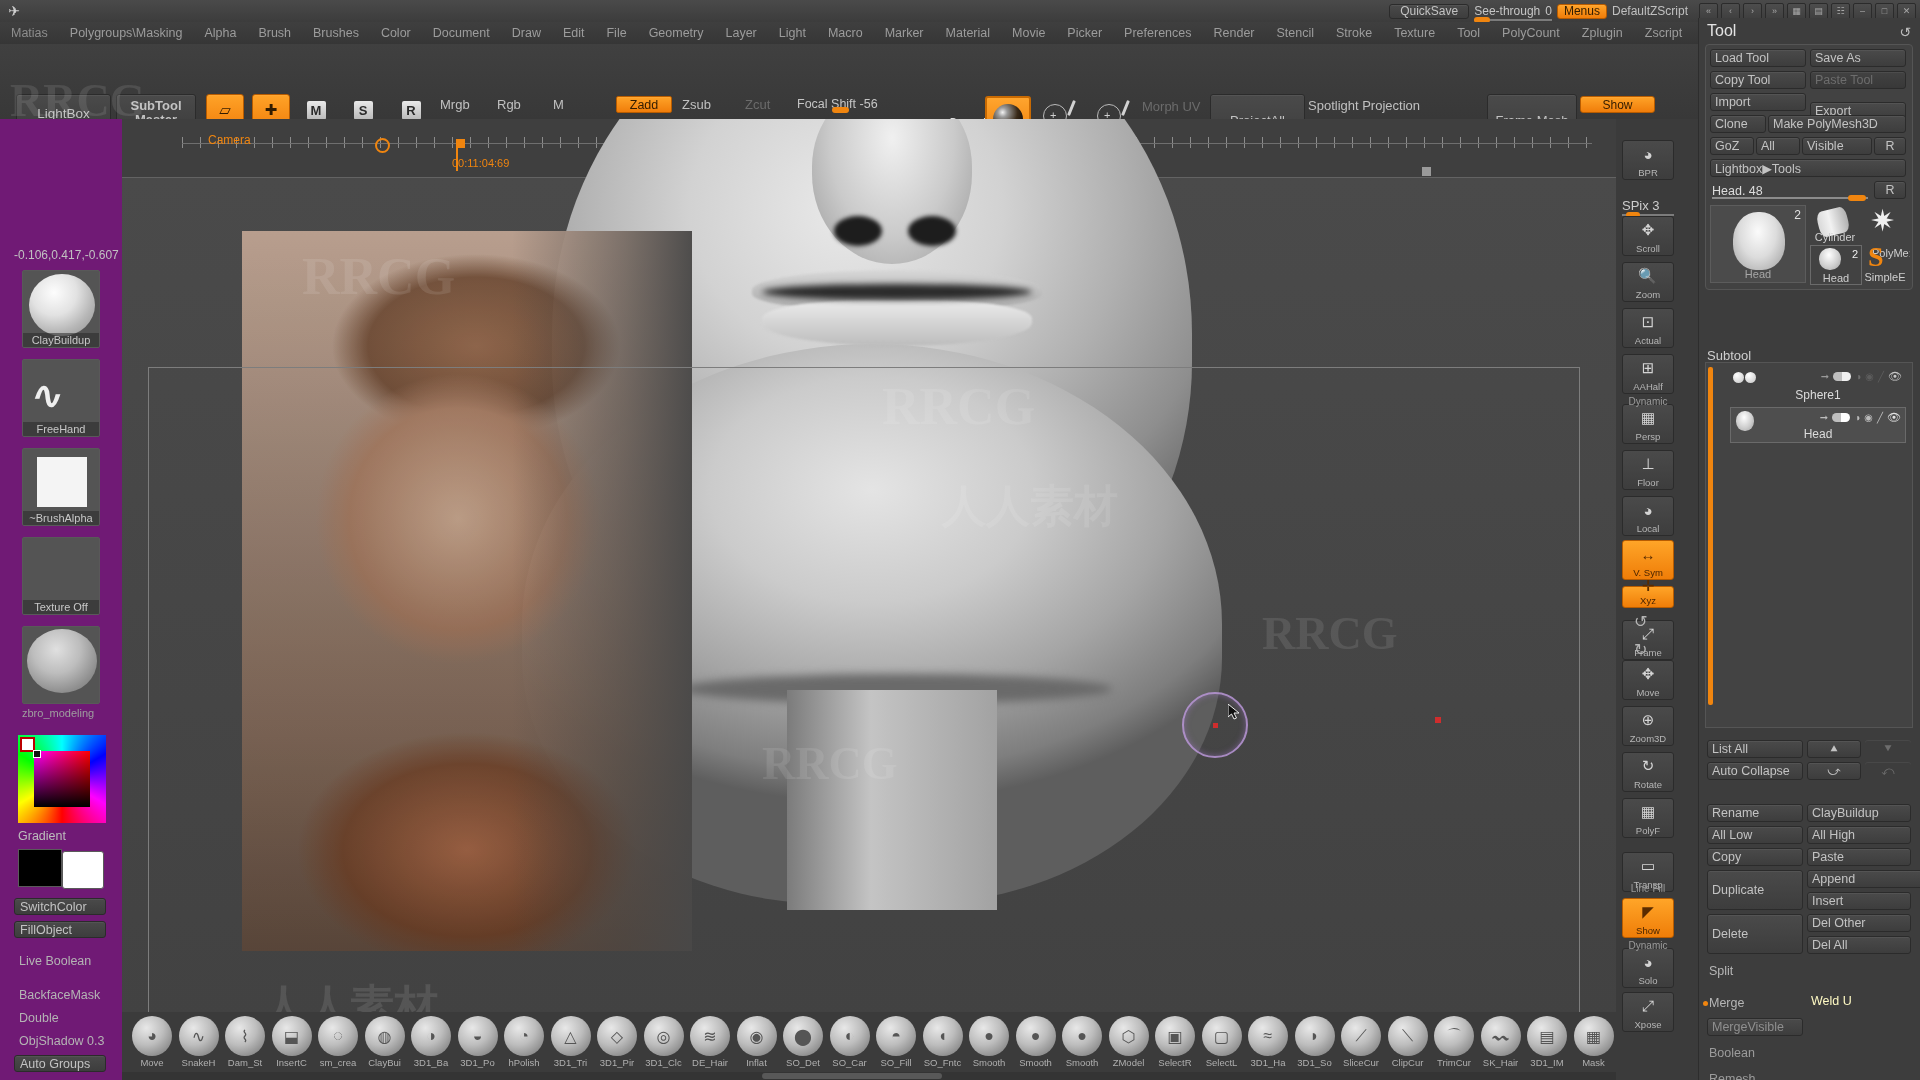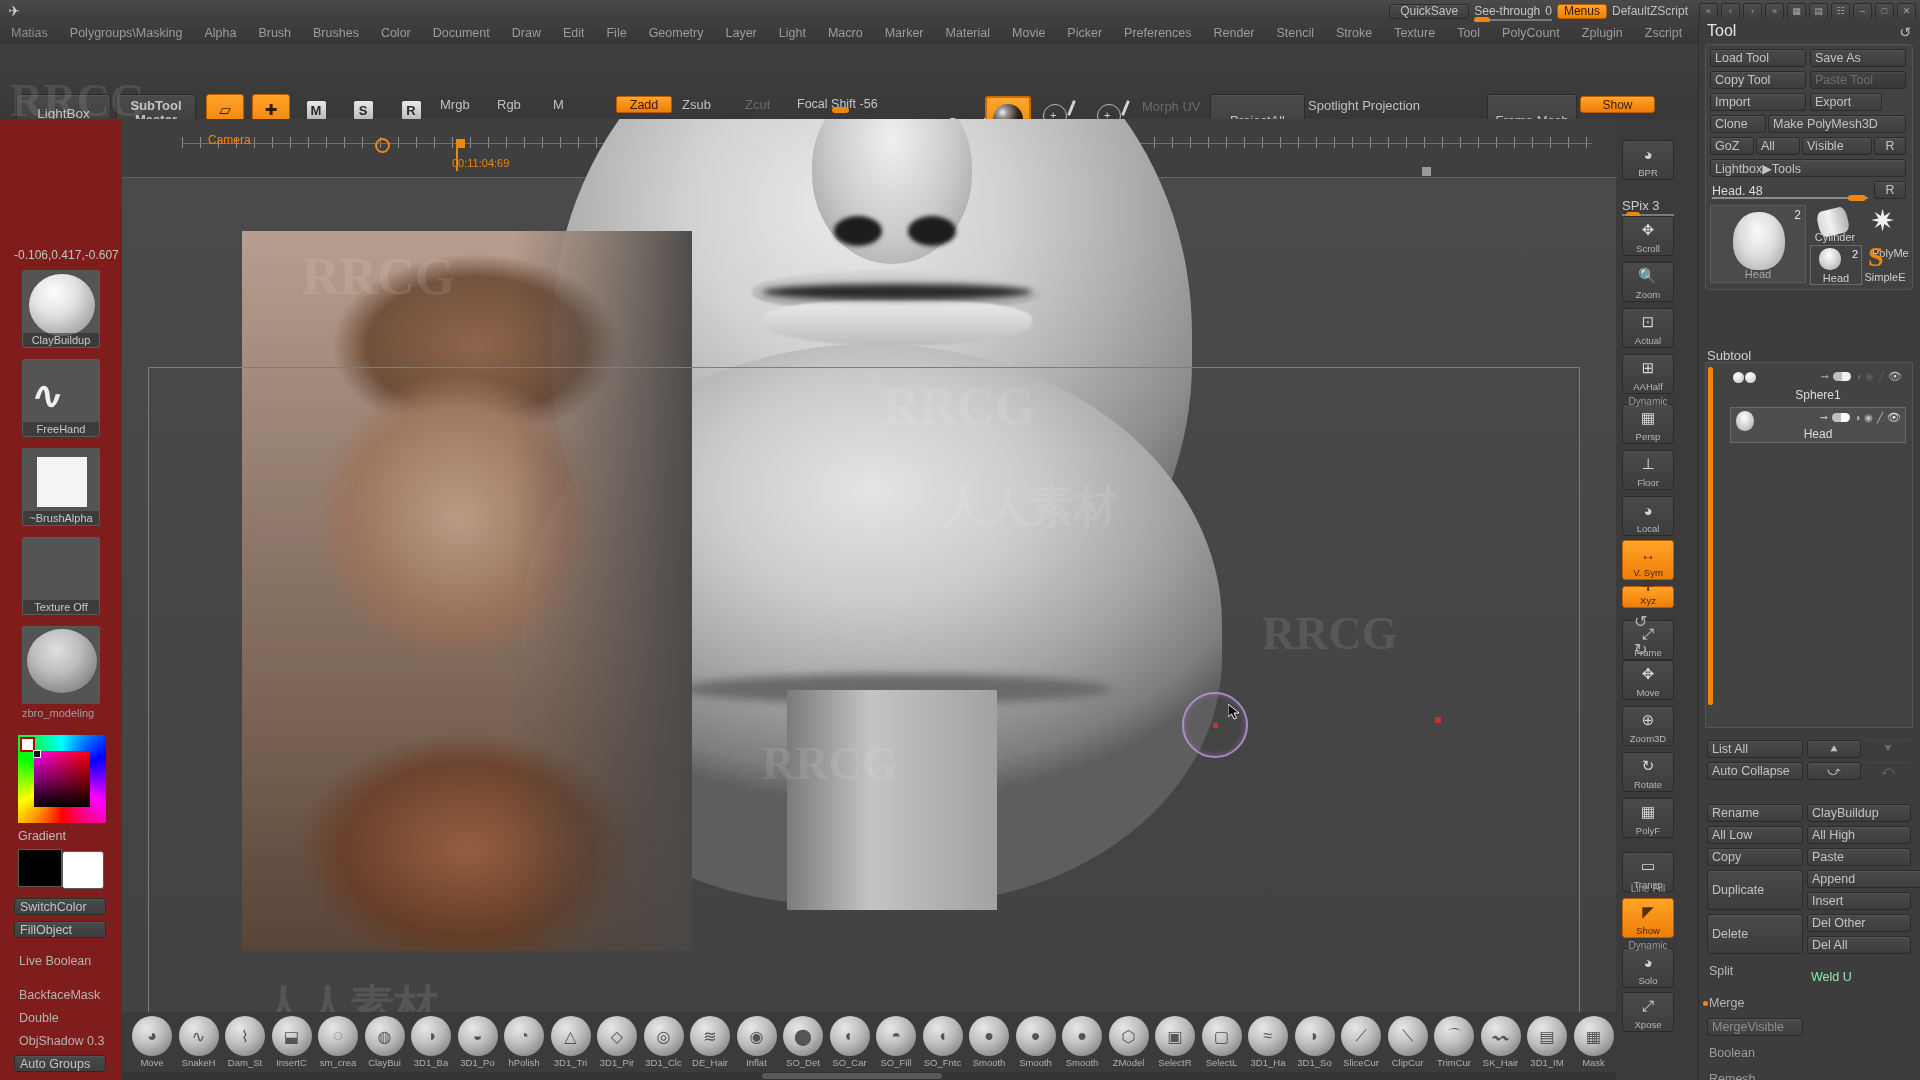--- a/index.html
+++ b/index.html
@@ -605,7 +605,7 @@
       <div class="btn pb" style="left:4px;top:26px;width:96px;">Copy Tool</div>
       <div class="btn pb dim" style="left:104px;top:26px;width:96px;">Paste Tool</div>
       <div class="btn pb" style="left:4px;top:48px;width:96px;">Import</div>
-      <div class="btn pb" style="left:104px;top:48px;width:72px;">Export</div>
+      <div class="btn pb" style="left:104px;top:57px;width:96px;">Export</div>
       <div class="btn pb" style="left:4px;top:70px;width:56px;">Clone</div>
       <div class="btn pb" style="left:62px;top:70px;width:138px;">Make PolyMesh3D</div>
       <div class="btn pb" style="left:4px;top:92px;width:44px;">GoZ</div>

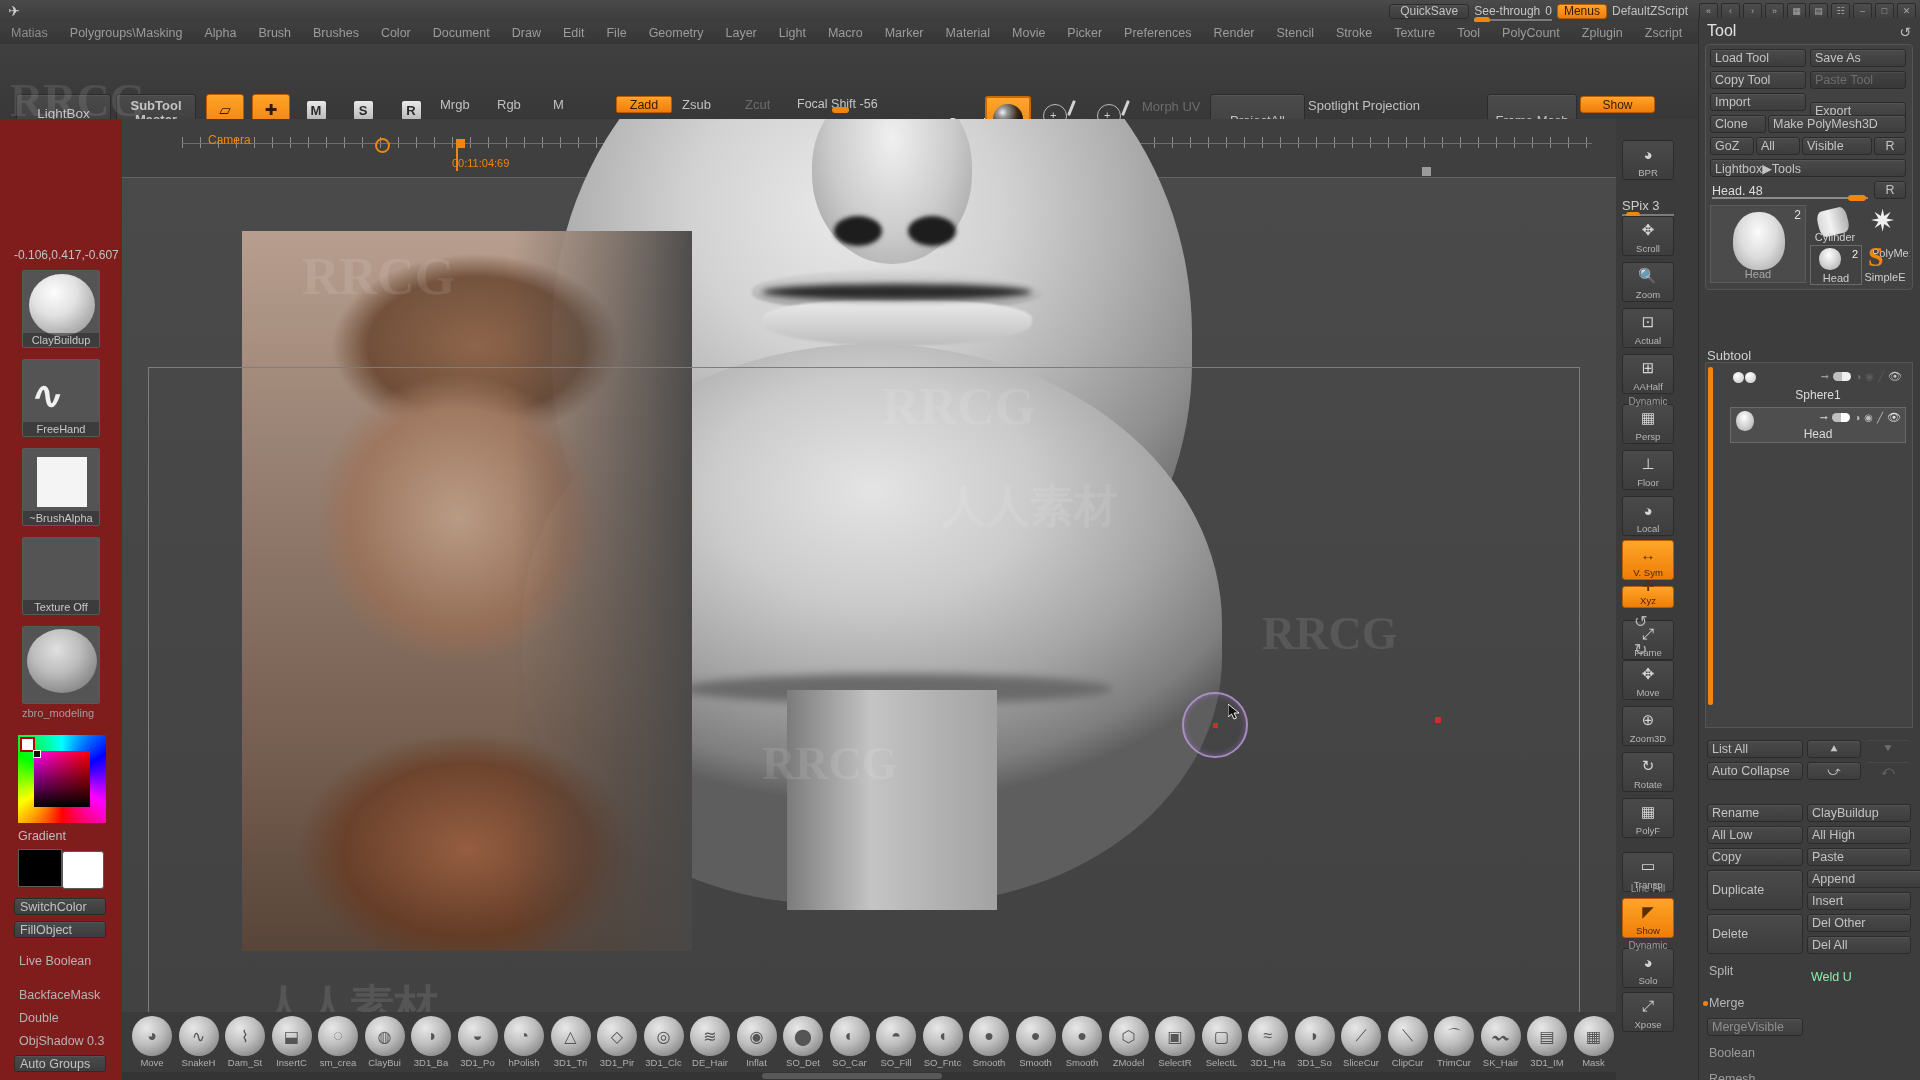--- a/index.html
+++ b/index.html
@@ -79,7 +79,7 @@
   #framemesh{position:absolute;left:1487px;top:50px;width:90px;height:52px;font-size:13px;}
 
   
-  #leftshelf{position:absolute;left:0;top:119px;width:122px;height:961px;background:#7f1d1d;}
+  #leftshelf{position:absolute;left:0;top:119px;width:122px;height:961px;background:#701a75;}
   #coords{position:absolute;left:14px;top:129px;font-size:12px;color:#c2c2c2;}
   .swatch{position:absolute;left:22px;width:78px;height:78px;border:1px solid #595959;
           border-radius:2px;box-sizing:border-box;overflow:hidden;background:#545454;}

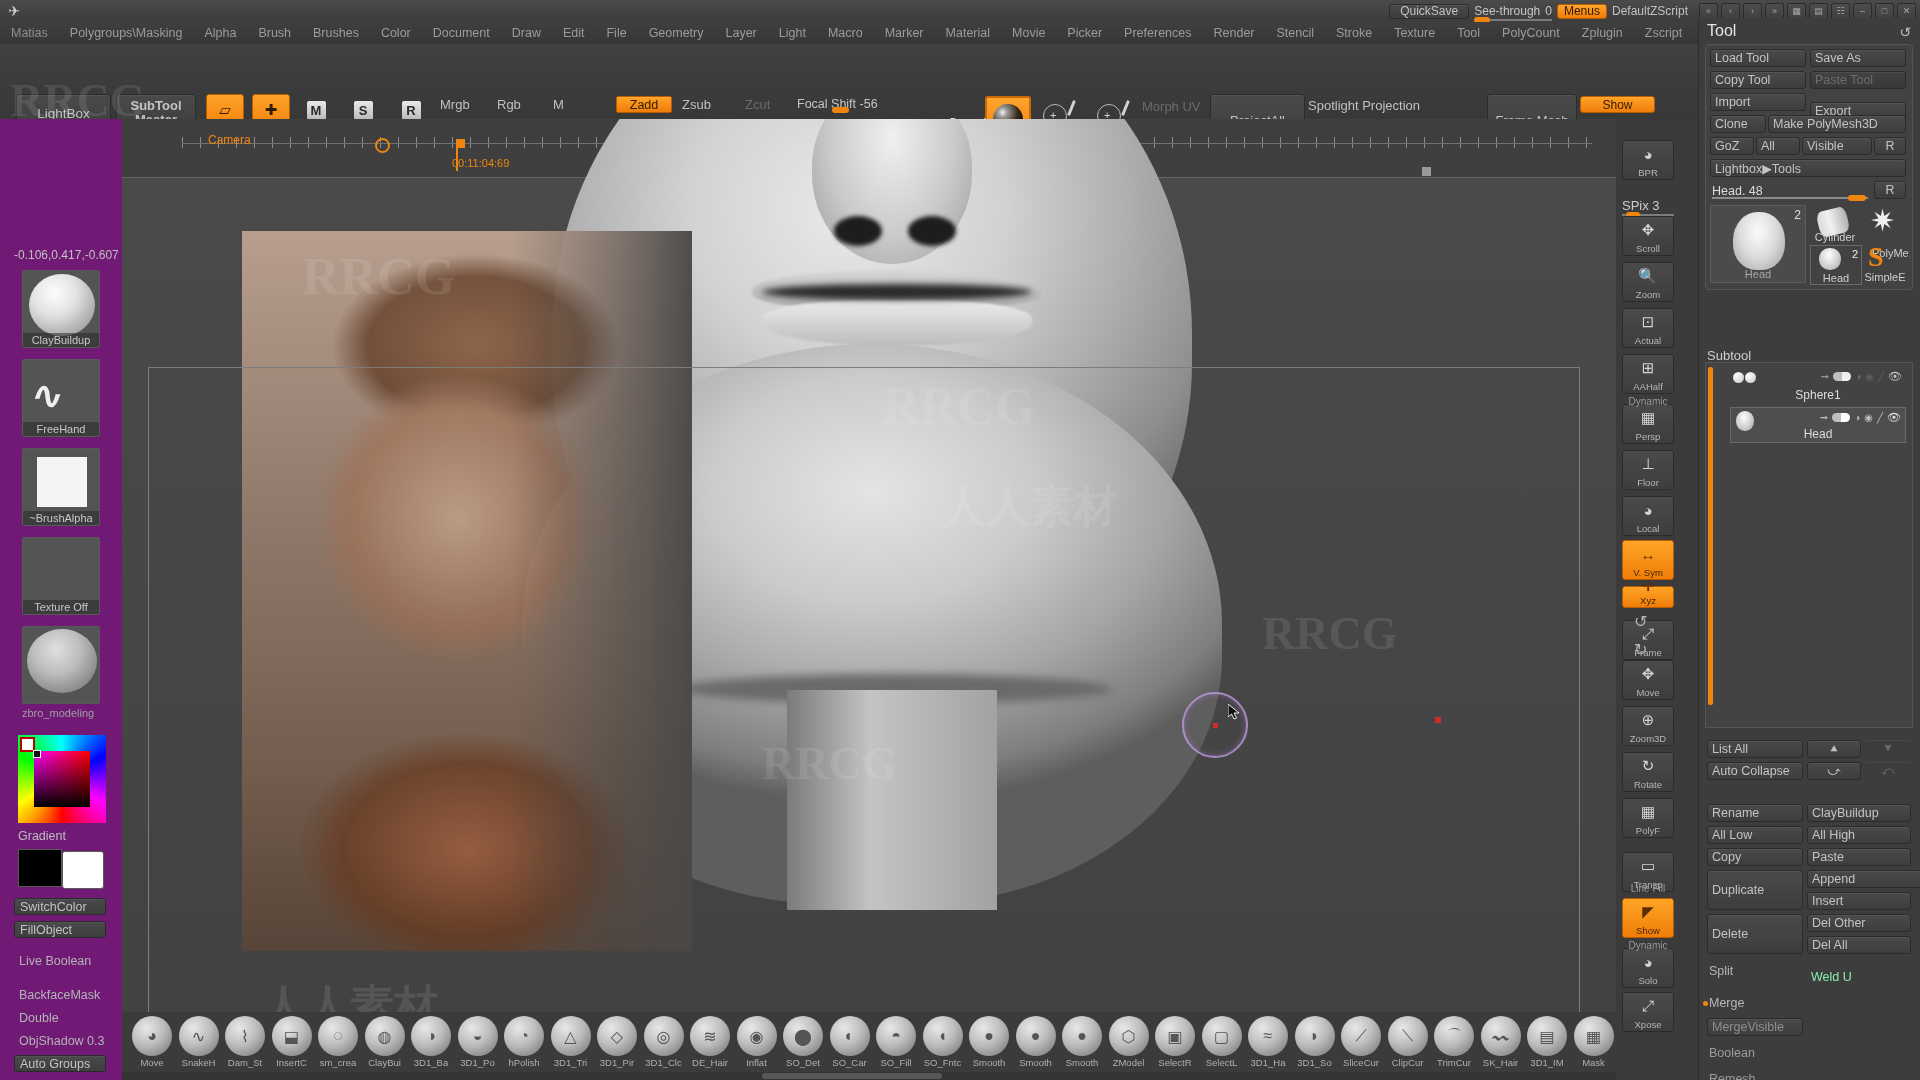--- a/index.html
+++ b/index.html
@@ -707,7 +707,7 @@
     <div class="ptxt" style="top:978px;">Merge</div>
     <div style="position:absolute;left:4px;top:983px;width:5px;height:5px;border-radius:50%;background:#f0850f;"></div>
     <div class="btn ppb" style="left:8px;top:1000px;width:96px;color:#8f8f8f;">MergeVisible</div>
-    <div class="ptxt" style="left:112px;top:952px;color:#86efac;">Weld U</div>
+    <div class="ptxt" style="left:112px;top:976px;color:#fef9c3;">Weld U</div>
     <div class="ptxt" style="top:1028px;color:#9c9c9c;">Boolean</div>
     <div class="ptxt" style="top:1054px;color:#9c9c9c;">Remesh</div>
 

